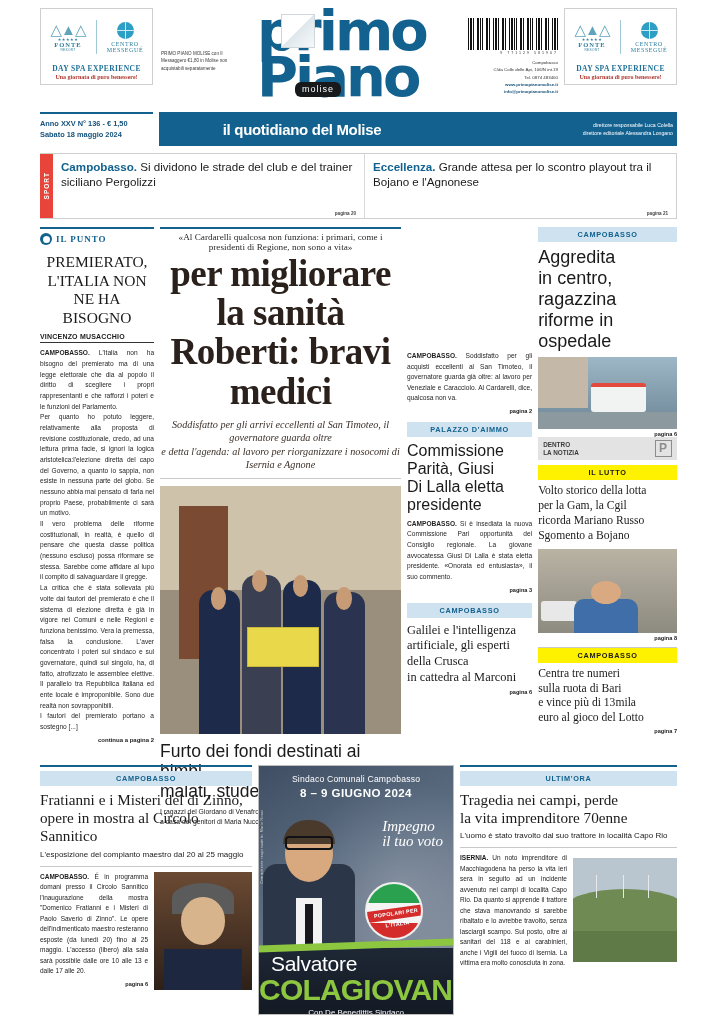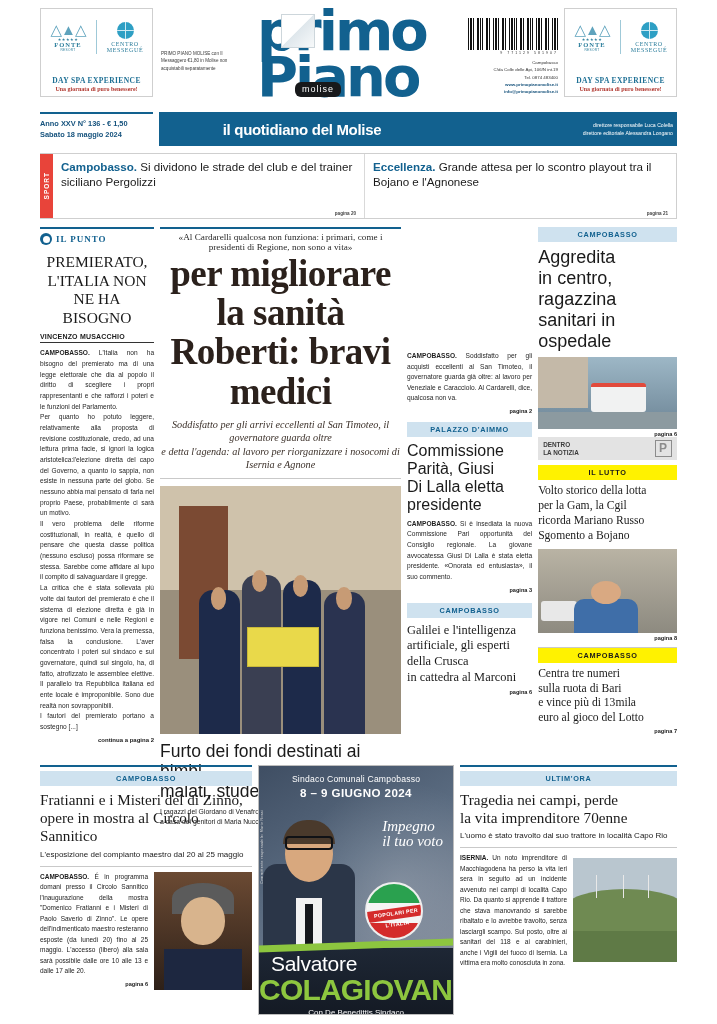--- a/index.html
+++ b/index.html
@@ -27,7 +27,7 @@
   .globe:after{content:"";position:absolute;left:8px;top:0;width:1px;height:17px;background:#cfeaf3;}
   .ad-logo-r .nm { font-size:6px; font-family:"Liberation Serif",serif; letter-spacing:.6px; color:#2c7e9c; }
   .divider-v { width:1px; height:34px; background:#9fc9d8; }
-  .ad-t1 { font-size:7.5px; font-weight:bold; color:#1d6f94; font-family:"Liberation Serif",serif; letter-spacing:.4px; margin-top:16px;}
+  .ad-t1 { font-size:7.5px; font-weight:bold; color:#1d6f94; font-family:"Liberation Serif",serif; letter-spacing:.4px; margin-top:4px;}
   .ad-t2 { font-size:6px; font-weight:bold; color:#b0372f; font-family:"Liberation Serif",serif; margin-top:1px;}
 
   .smallprint { width:90px; font-size:4.6px; line-height:1.6; color:#3b3b3b; padding:42px 0 0 8px; }

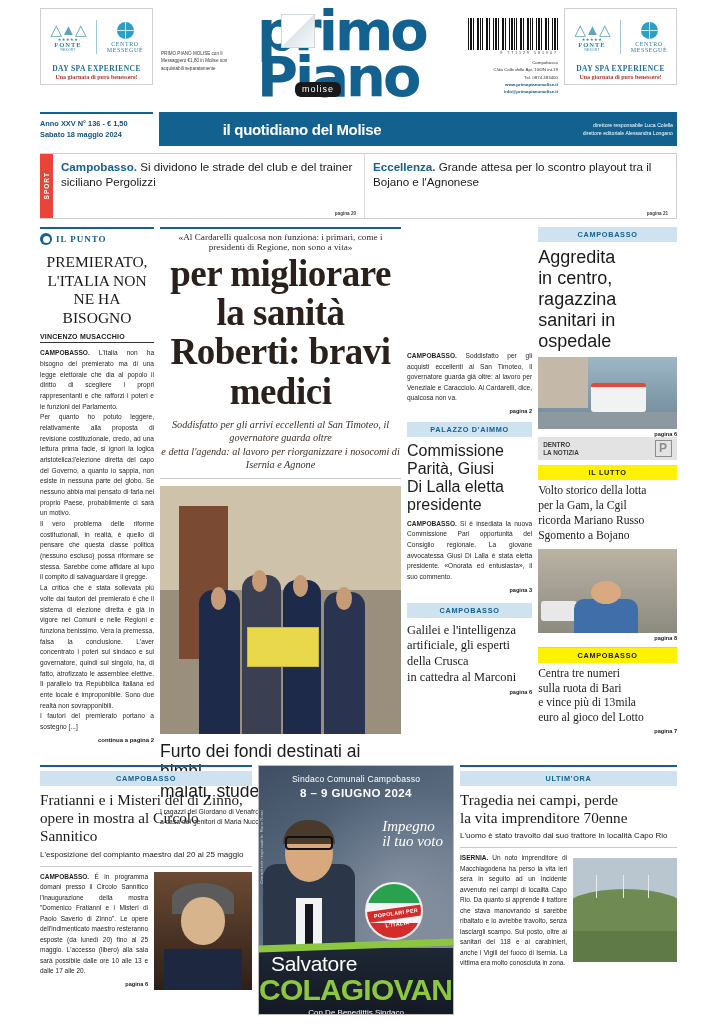--- a/index.html
+++ b/index.html
@@ -410,7 +410,7 @@
         <div>Aggredita</div>
         <div>in centro,</div>
         <div>ragazzina</div>
-        <div>sanitari in</div>
+        <div>riforme in</div>
         <div>ospedale</div>
       </div>
       <div class="photo ph-amb">

